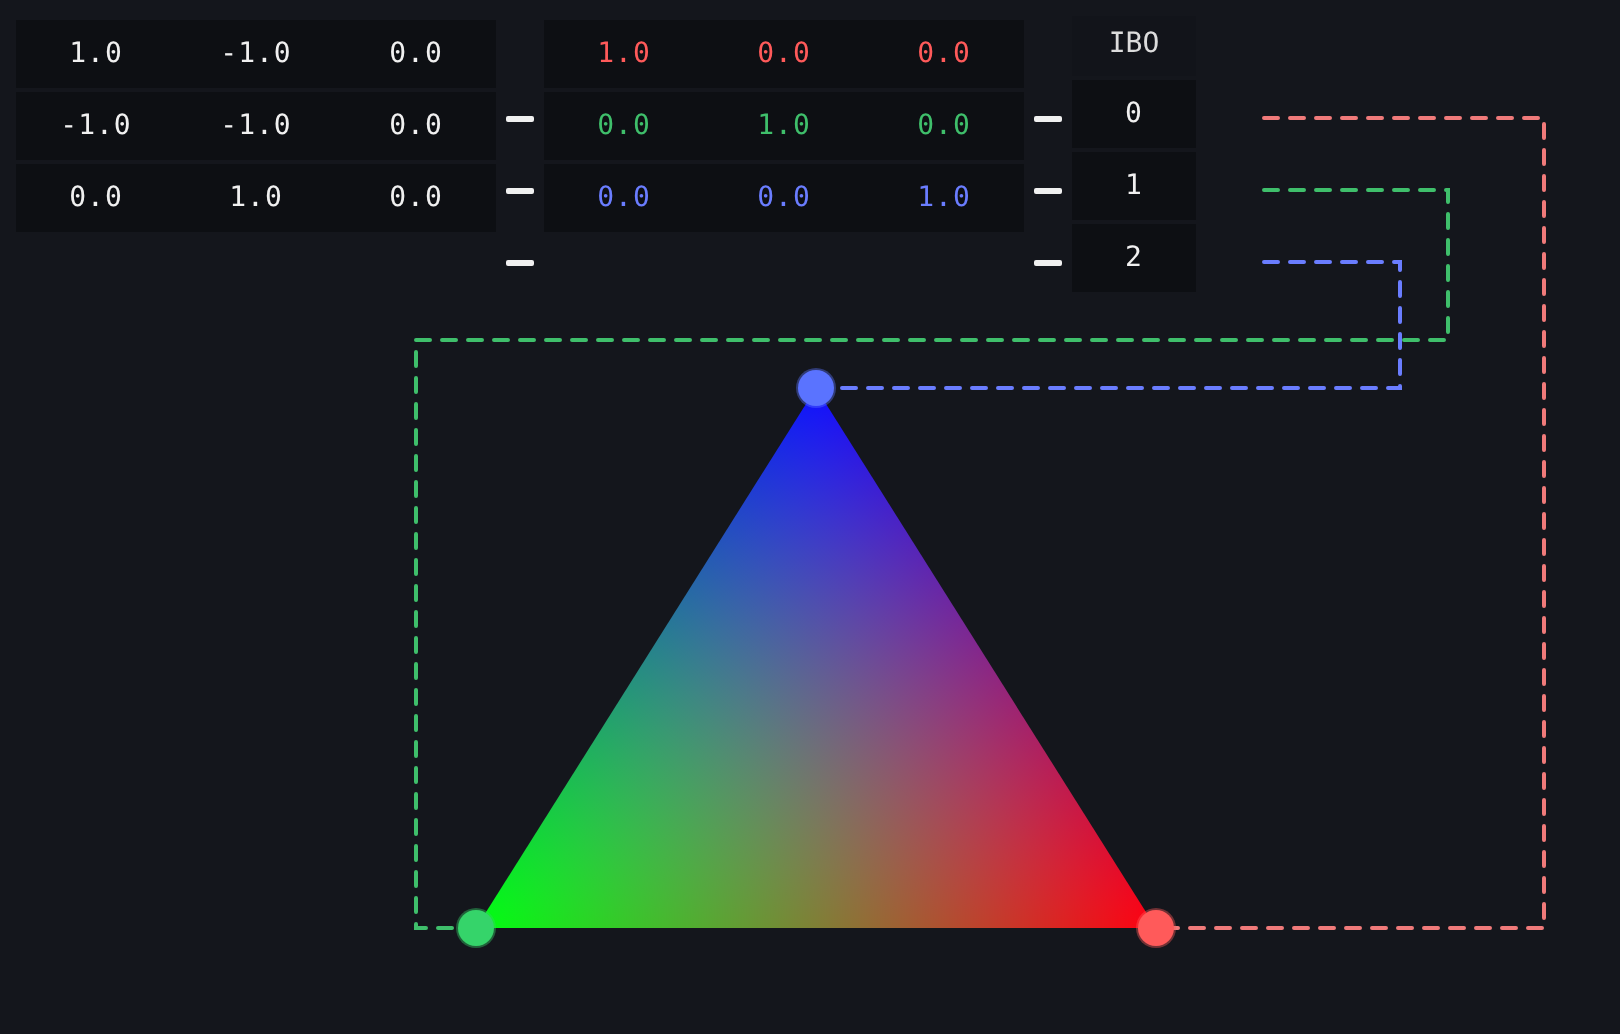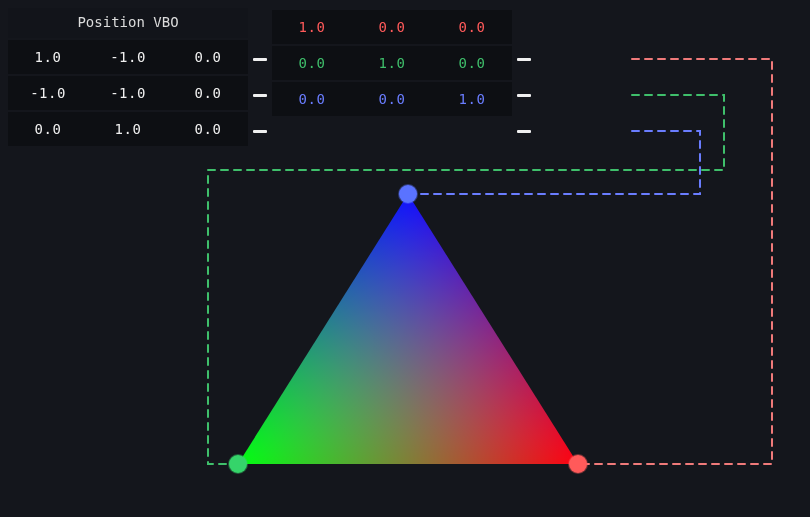--- a/index.html
+++ b/index.html
@@ -104,7 +104,6 @@
 <div class="tables">
 
   <div class="tbl">
-    <div class="tbl-header">Position VBO</div>
     <div class="tbl-row">
       <div class="cell c-white">1.0</div>
       <div class="cell c-white">-1.0</div>

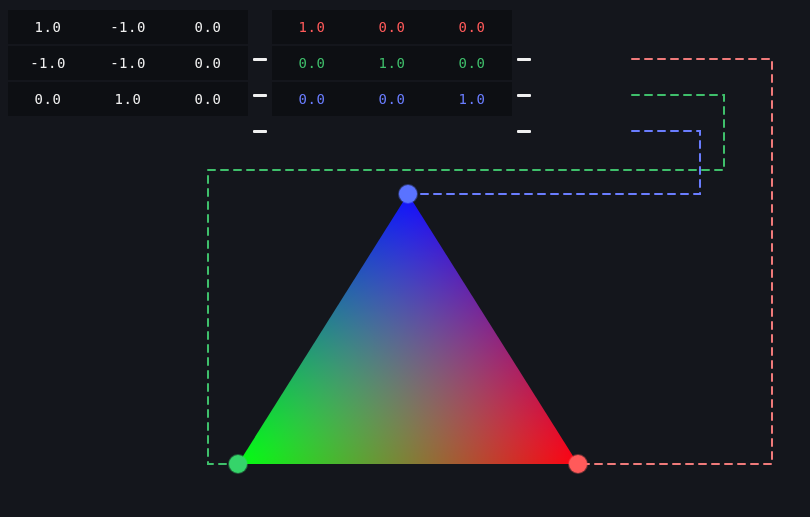--- a/index.html
+++ b/index.html
@@ -165,6 +165,18 @@
       </div>
   </div>
 
+  <div class="tbl">
+    <div class="tbl-header">IBO</div>
+    <div class="tbl-row">
+      <div class="cell ibo-cell c-white">0</div>
+    </div>
+    <div class="tbl-row">
+      <div class="cell ibo-cell c-white">1</div>
+    </div>
+    <div class="tbl-row">
+      <div class="cell ibo-cell c-white">2</div>
+    </div>
+  </div>
 
 </div>
 

